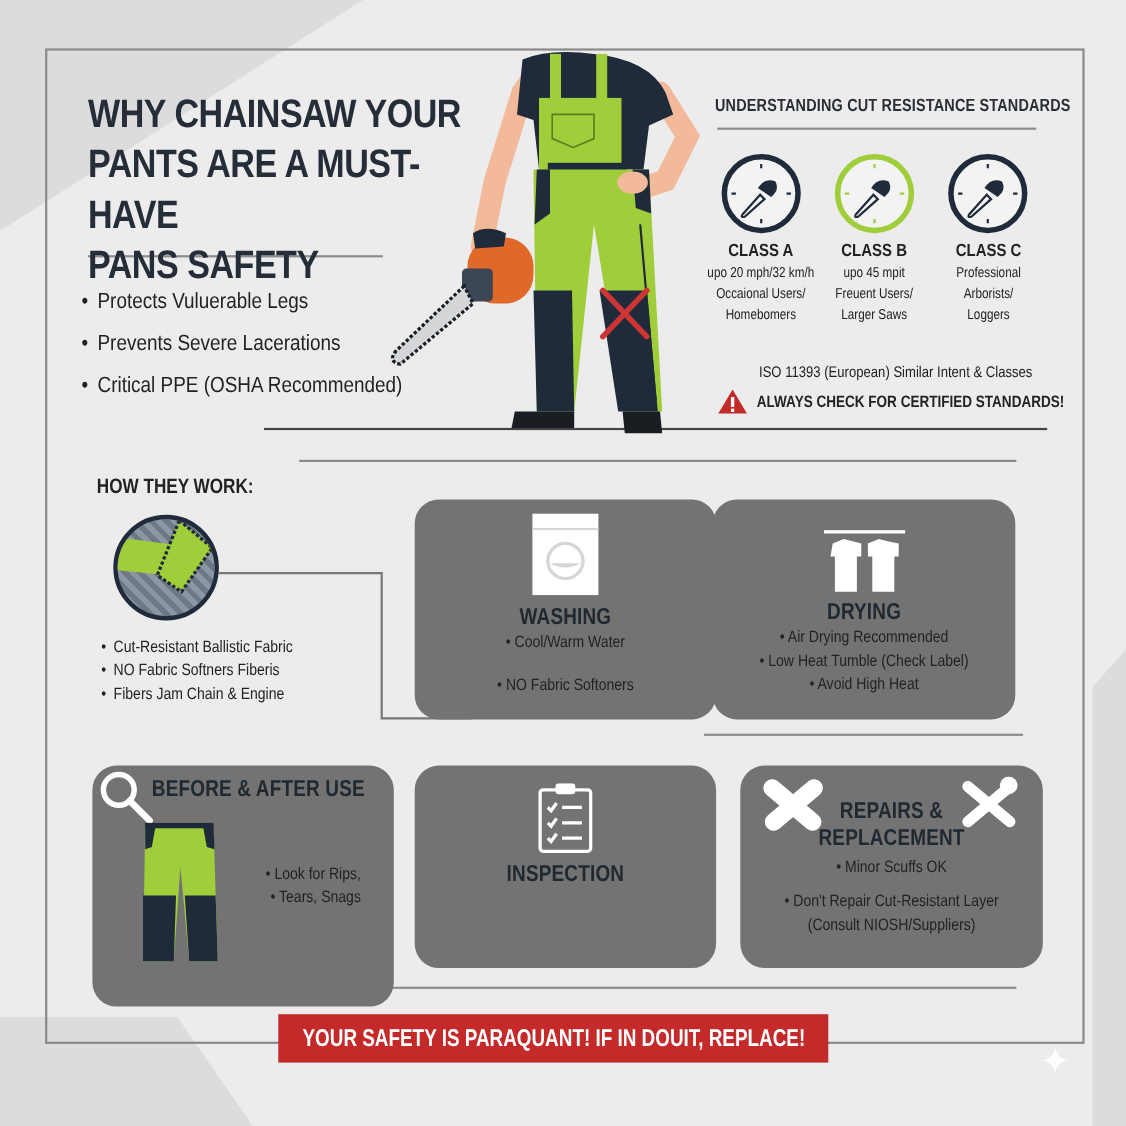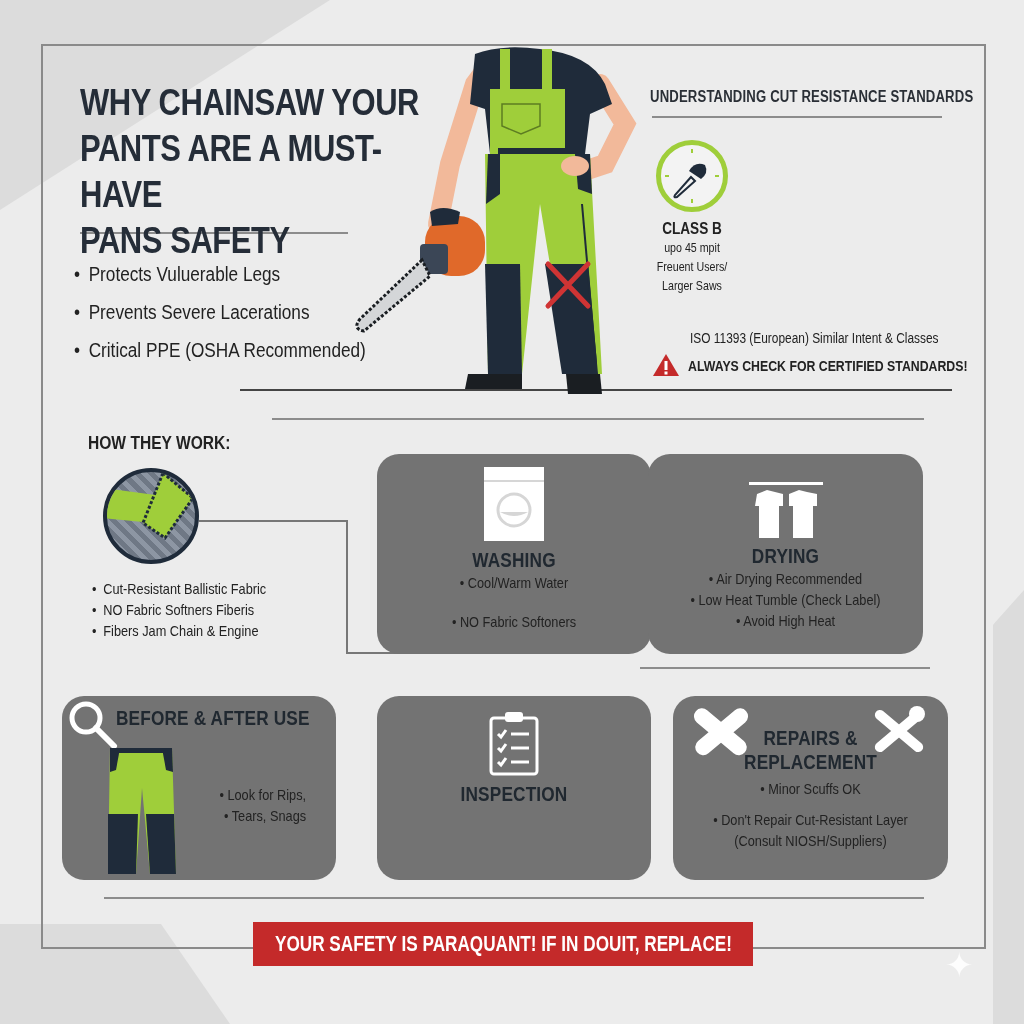--- a/index.html
+++ b/index.html
@@ -100,6 +100,24 @@
 <div class="std-title">UNDERSTANDING CUT RESISTANCE STANDARDS</div>
 
 <div class="classes">
+  <div class="cls a">
+    <div class="icon">
+      <svg width="62" height="62" viewBox="0 0 62 62" style="position:absolute;left:0;top:0">
+        <g stroke="#1f2b3a" stroke-width="2">
+            <line x1="31" y1="4" x2="31" y2="8"></line>
+            <line x1="31" y1="54" x2="31" y2="58"></line>
+            <line x1="4" y1="31" x2="8" y2="31"></line>
+            <line x1="54" y1="31" x2="58" y2="31"></line>
+          </g>
+        <path d="M28 26 Q34 16 44 20 Q48 28 40 34 Z" fill="#1f2b3a"></path>
+          <path d="M30 32 L14 50 Q12 53 16 52 L34 36 Z" fill="none" stroke="#1f2b3a" stroke-width="2"></path>
+      </svg>
+    </div>
+    <h4>CLASS A</h4>
+    <p>upo 20 mph/32 km/h</p>
+    <p>Occaional Users/</p>
+    <p>Homebomers</p>
+  </div>
   <div class="cls b">
     <div class="icon">
       <svg width="62" height="62" viewBox="0 0 62 62" style="position:absolute;left:0;top:0">

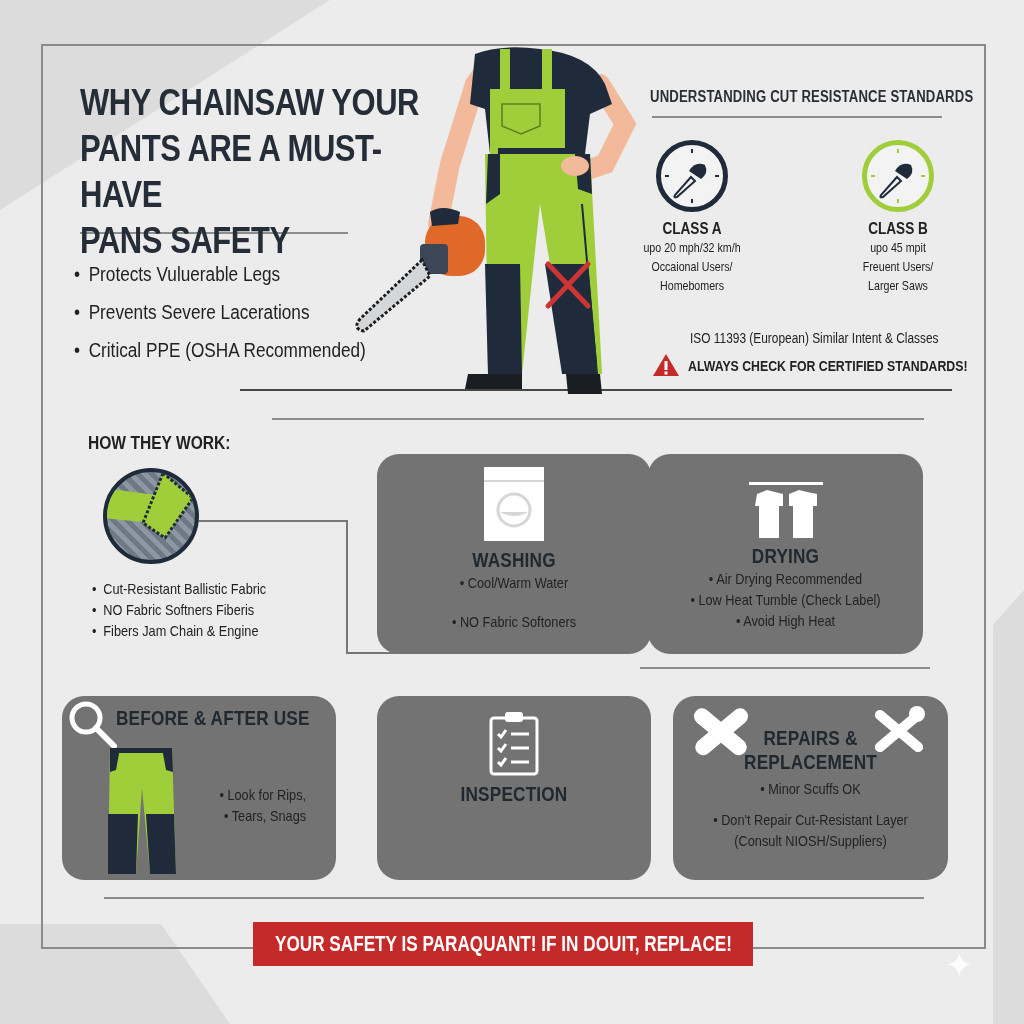--- a/index.html
+++ b/index.html
@@ -136,6 +136,24 @@
     <p>Freuent Users/</p>
     <p>Larger Saws</p>
   </div>
+  <div class="cls c">
+    <div class="icon">
+      <svg width="62" height="62" viewBox="0 0 62 62" style="position:absolute;left:0;top:0">
+        <g stroke="#1f2b3a" stroke-width="2">
+            <line x1="31" y1="4" x2="31" y2="8"></line>
+            <line x1="31" y1="54" x2="31" y2="58"></line>
+            <line x1="4" y1="31" x2="8" y2="31"></line>
+            <line x1="54" y1="31" x2="58" y2="31"></line>
+          </g>
+        <path d="M28 26 Q34 16 44 20 Q48 28 40 34 Z" fill="#1f2b3a"></path>
+          <path d="M30 32 L14 50 Q12 53 16 52 L34 36 Z" fill="none" stroke="#1f2b3a" stroke-width="2"></path>
+      </svg>
+    </div>
+    <h4>CLASS C</h4>
+    <p>Professional</p>
+    <p>Arborists/</p>
+    <p>Loggers</p>
+  </div>
 </div>
 
 <div class="iso">ISO 11393 (European) Similar Intent &amp; Classes</div>

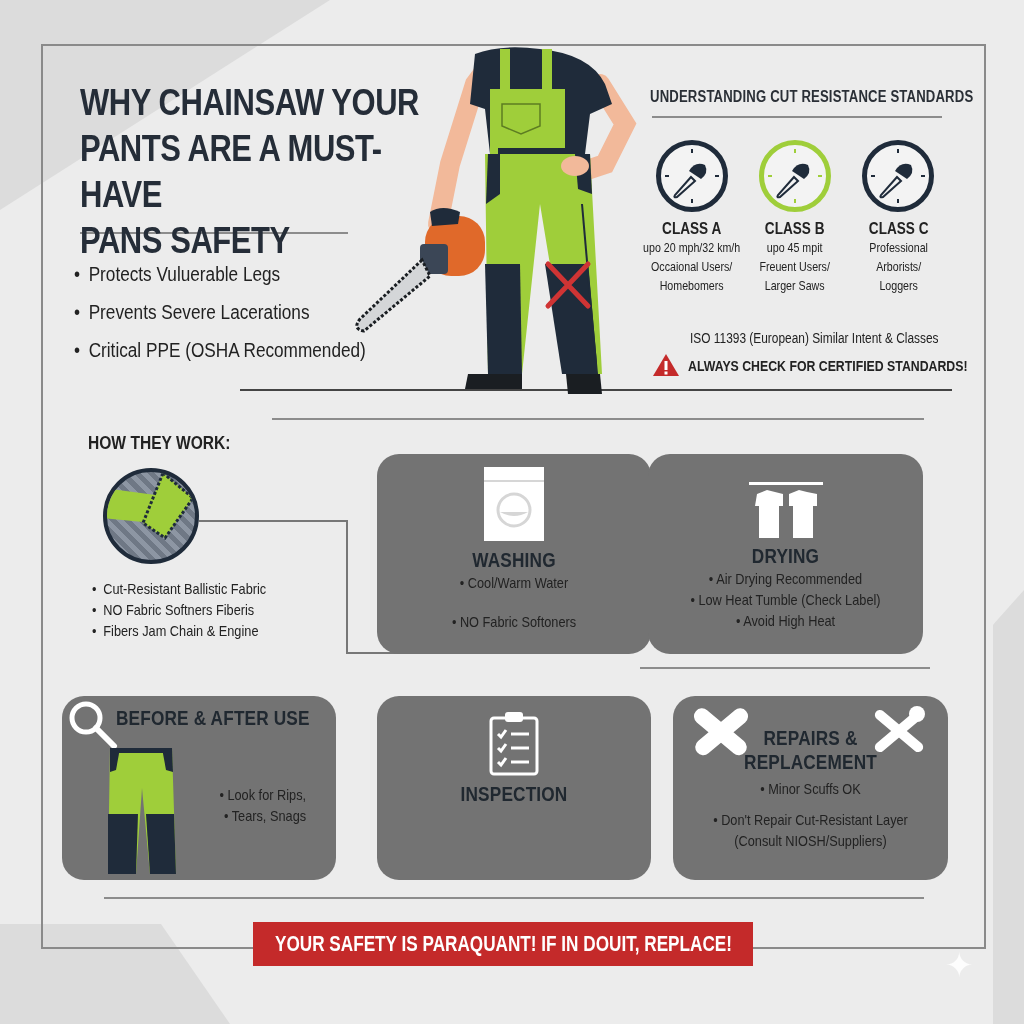--- a/index.html
+++ b/index.html
@@ -210,7 +210,7 @@
   </ul>
 </div>
 
-<div class="card" style="left:62px;top:696px;width:274px;height:184px">
+<div class="card" style="left:84px;top:696px;width:274px;height:219px">
   <svg width="50" height="50" viewBox="0 0 50 50" style="position:absolute;left:6px;top:4px">
       <circle cx="18" cy="18" r="14" fill="none" stroke="#fff" stroke-width="5"></circle>
       <line x1="28" y1="28" x2="46" y2="46" stroke="#fff" stroke-width="6" stroke-linecap="round"></line>

